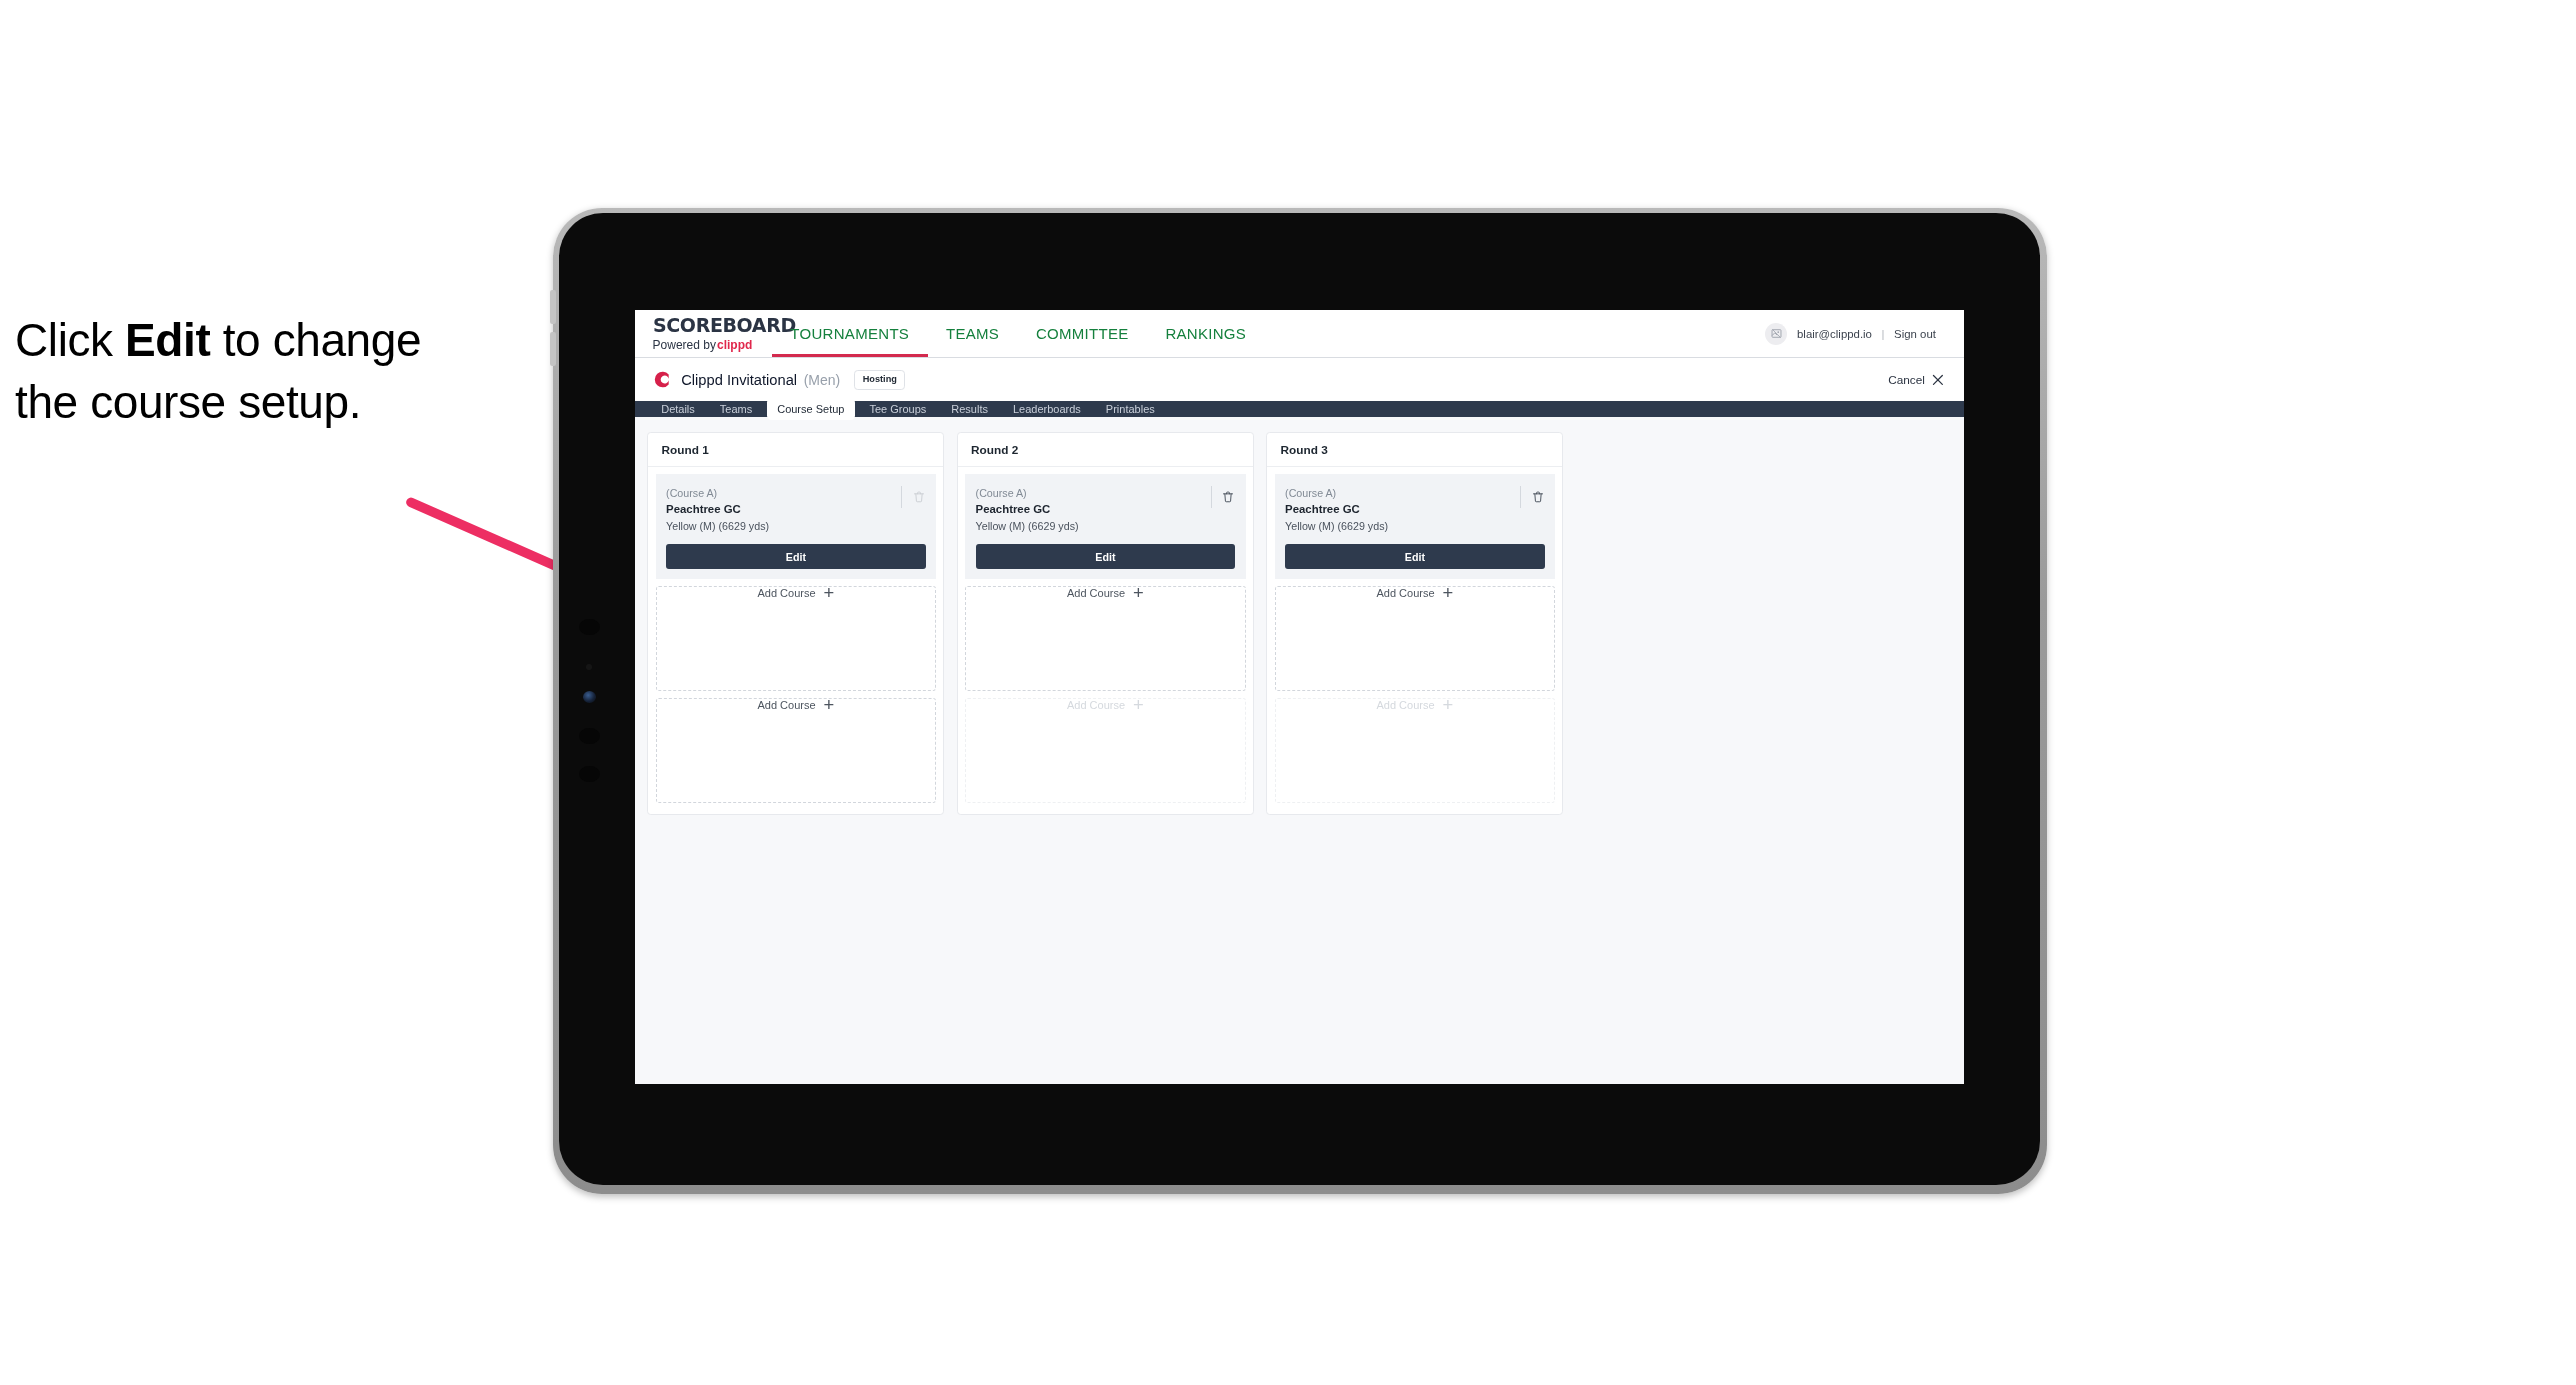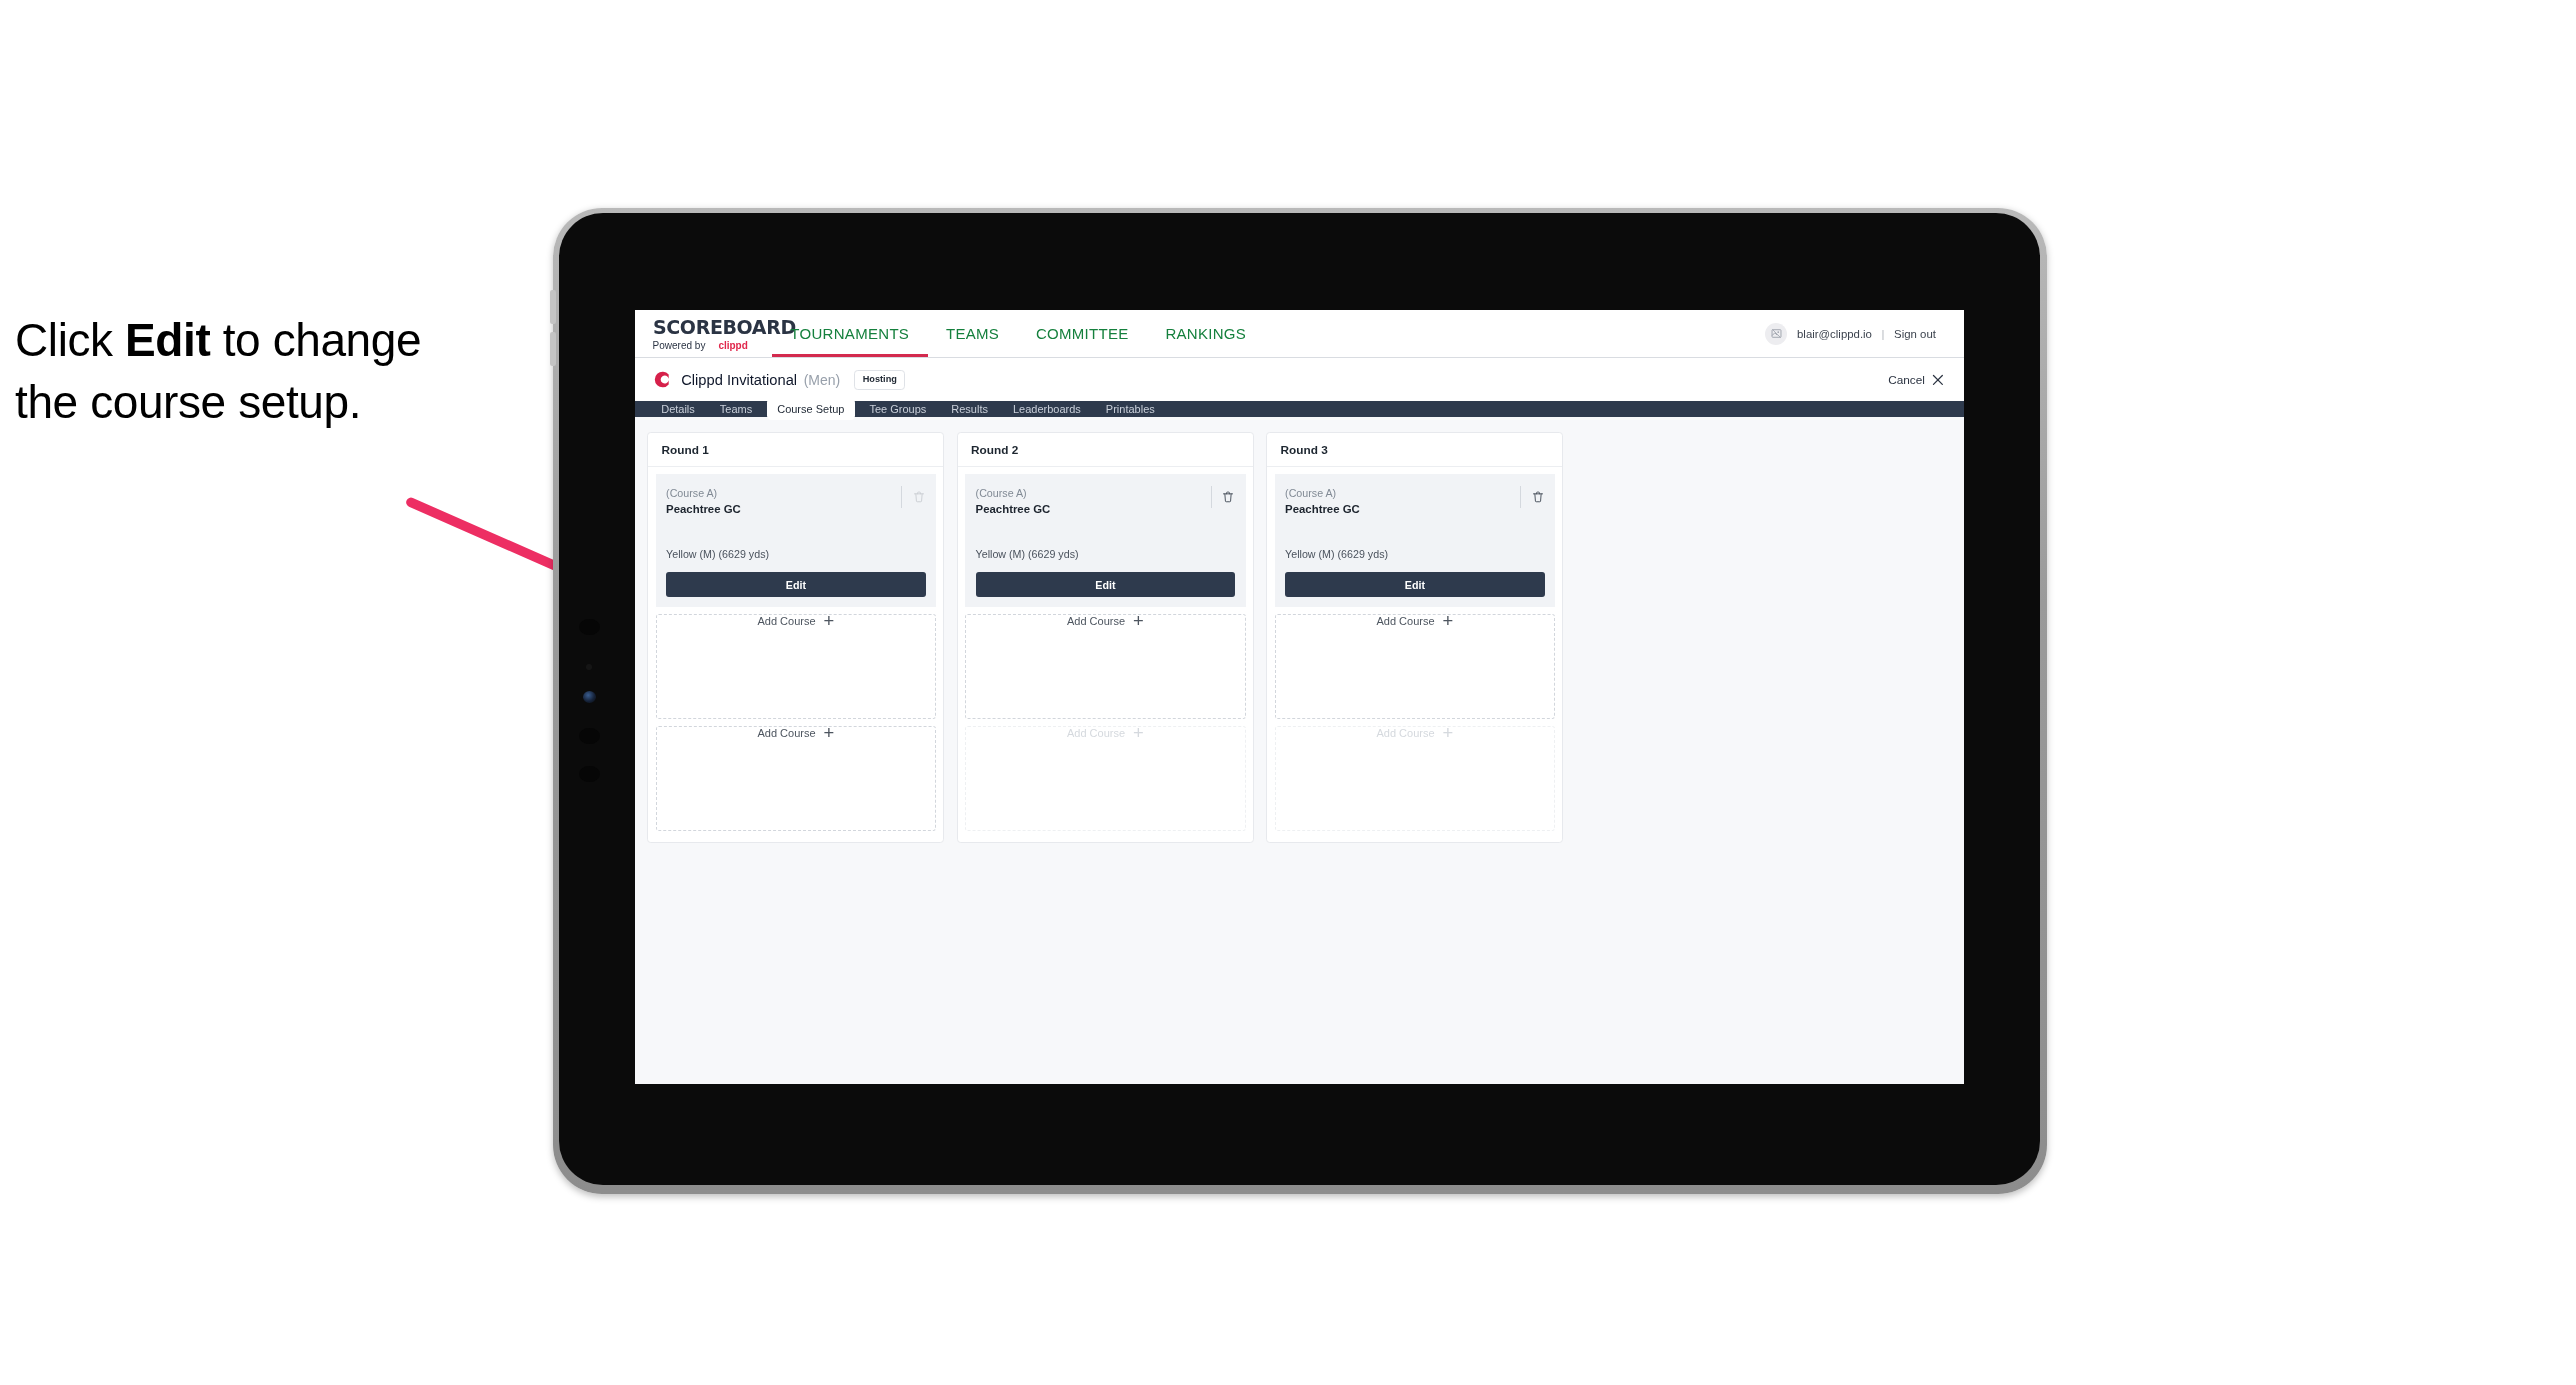--- a/index.html
+++ b/index.html
@@ -131,11 +131,11 @@
     transform-origin: left center;
   }
   #brand-sub {
-    font-size: 10px;
+    font-size: 12px;
     color: #2b3444;
     margin-top: 2.9px;
     display: flex;
-    gap: 13px;
+    gap: 1px;
     align-items: flex-start;
   }
   #brand-sub .clippd {

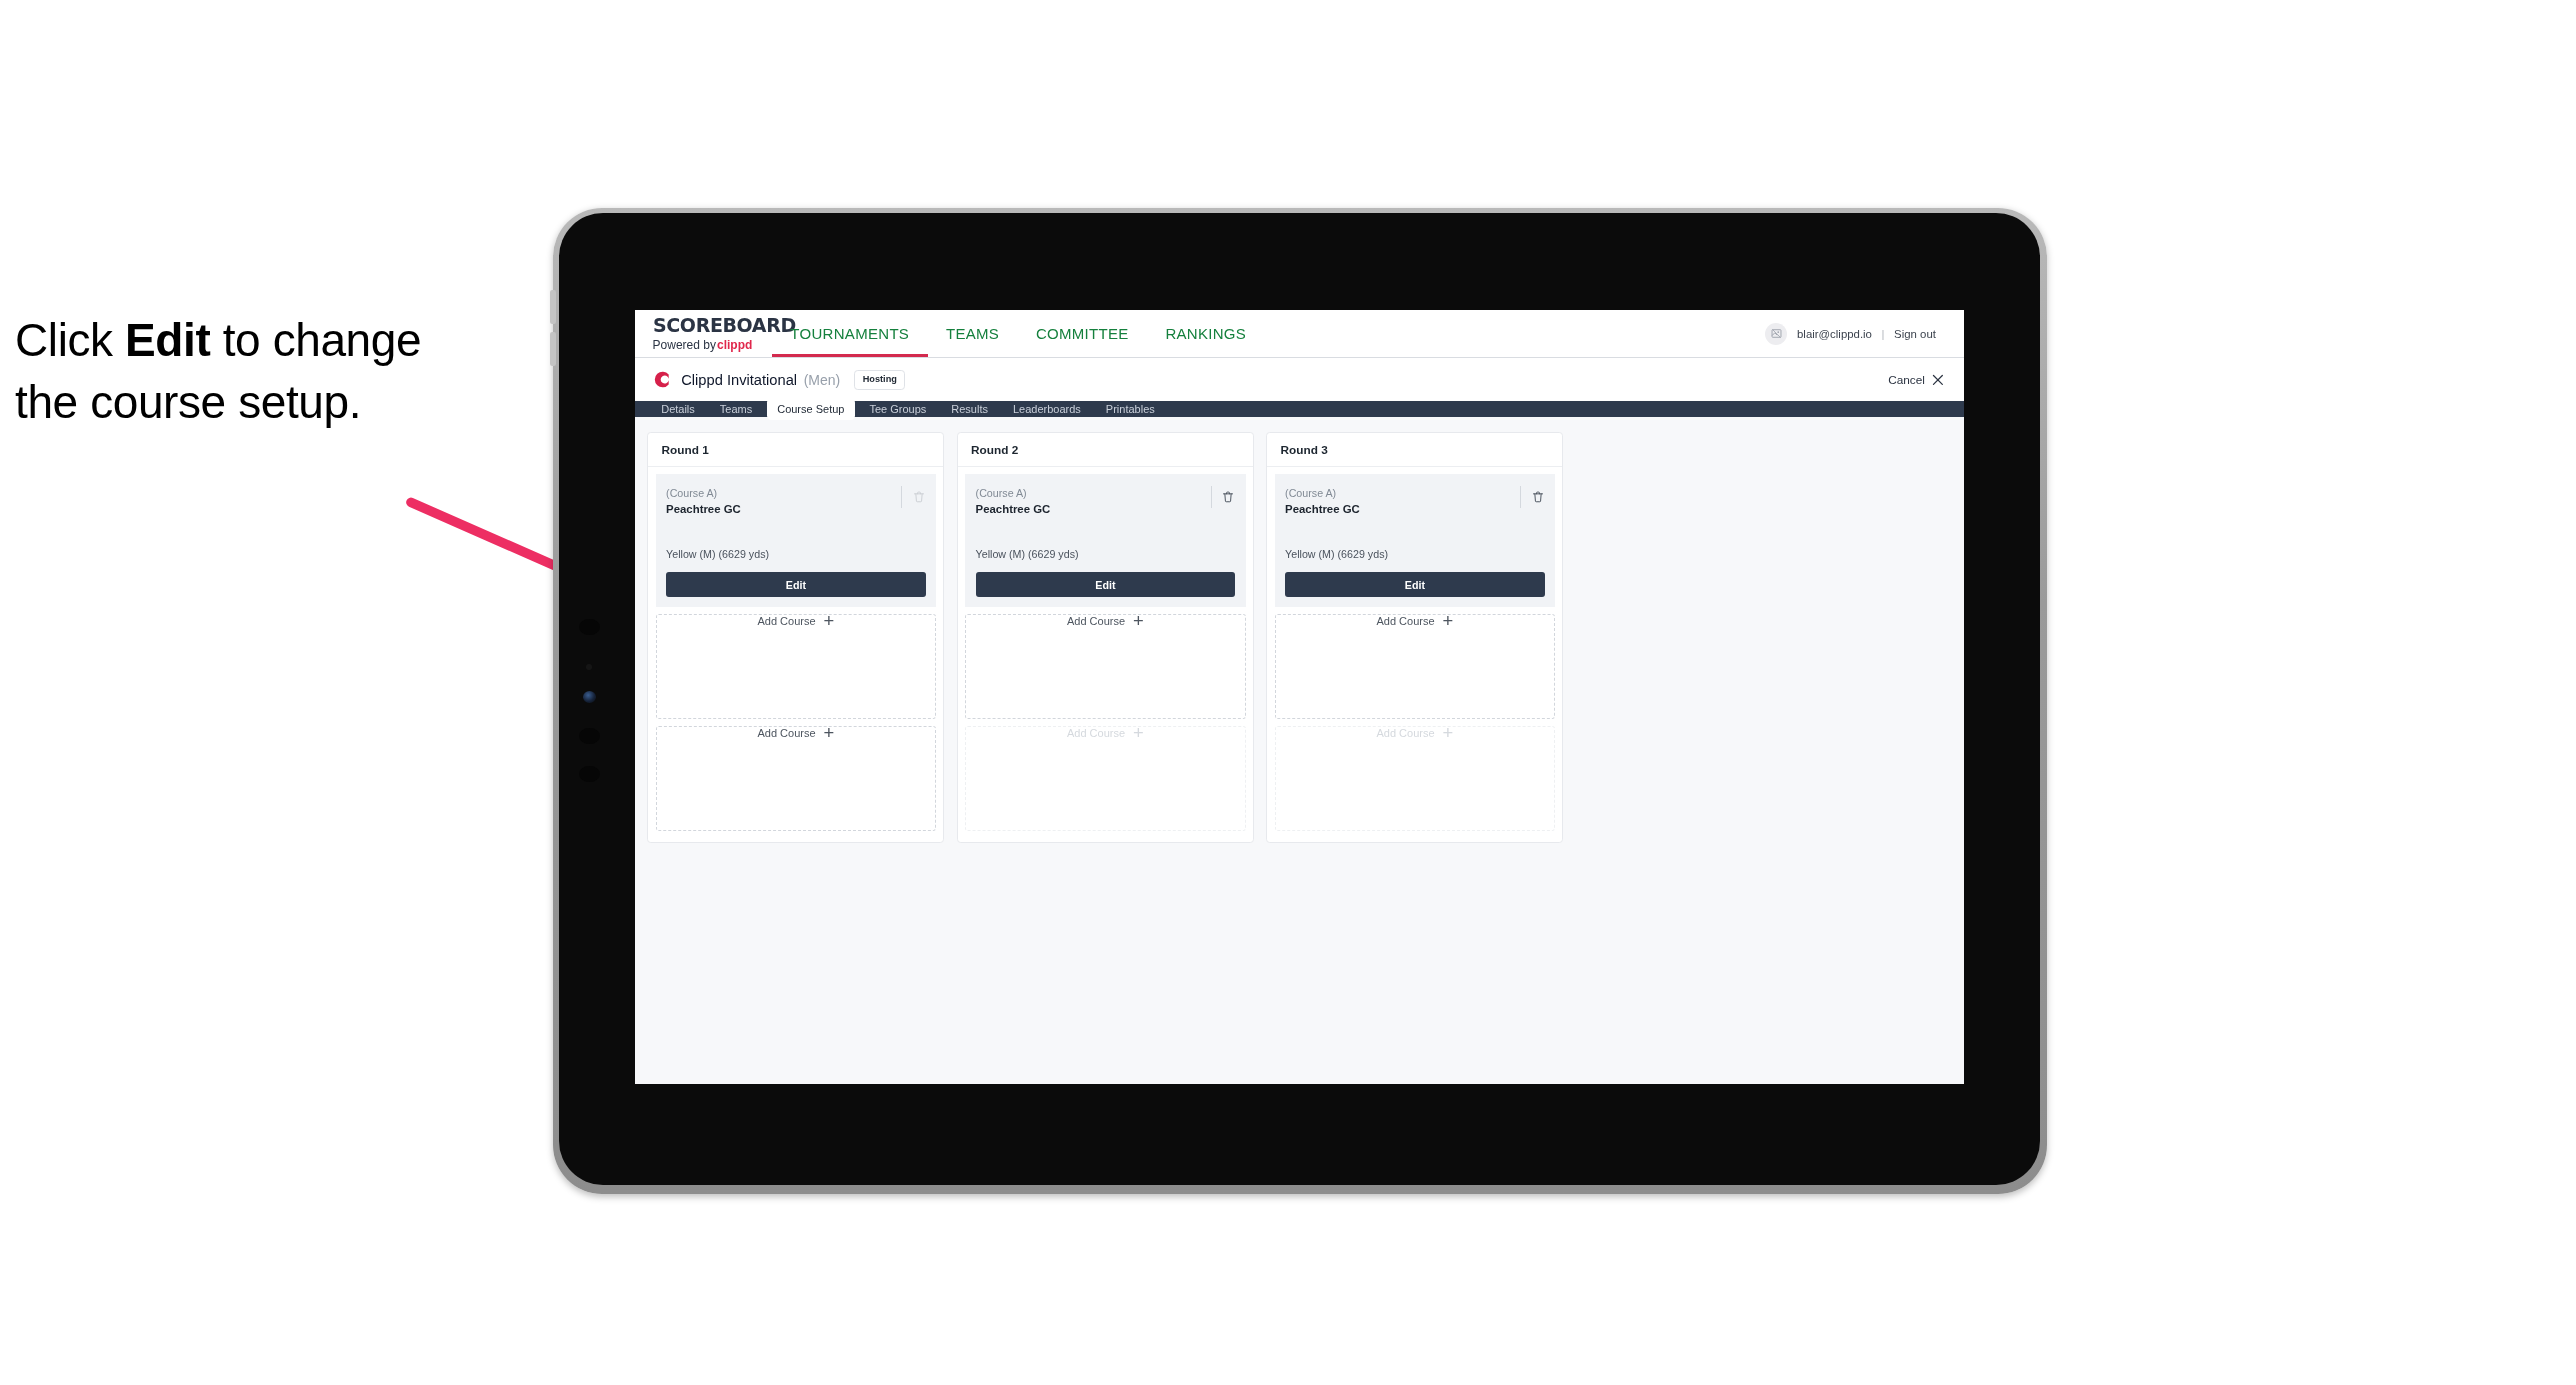--- a/index.html
+++ b/index.html
@@ -300,7 +300,6 @@
     font-size: 10.7px;
     color: #4a525d;
     line-height: 1.5;
-    margin-top: 28px;
   }
   .card-tools {
     position: absolute;

